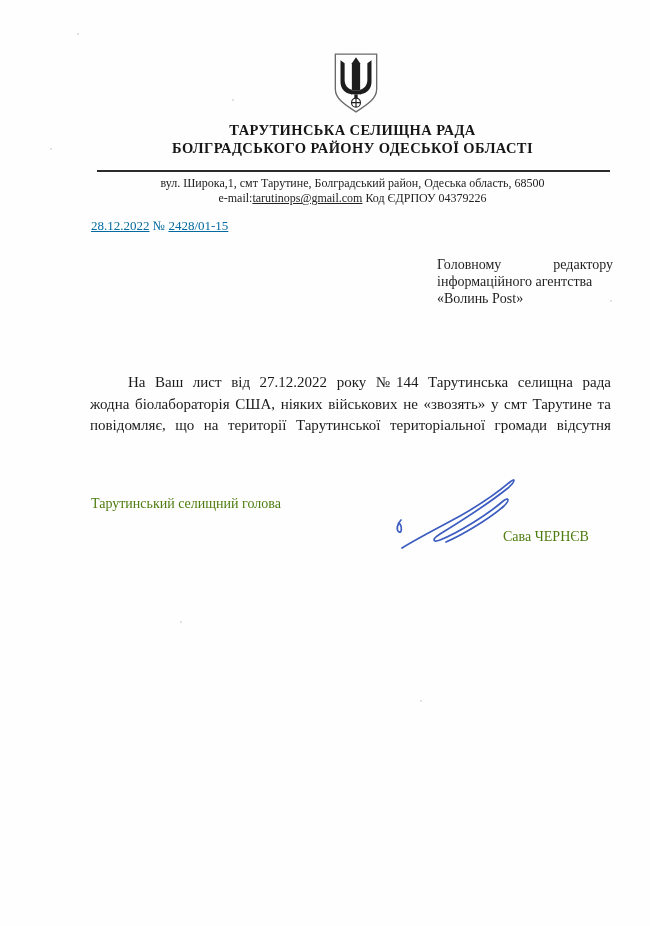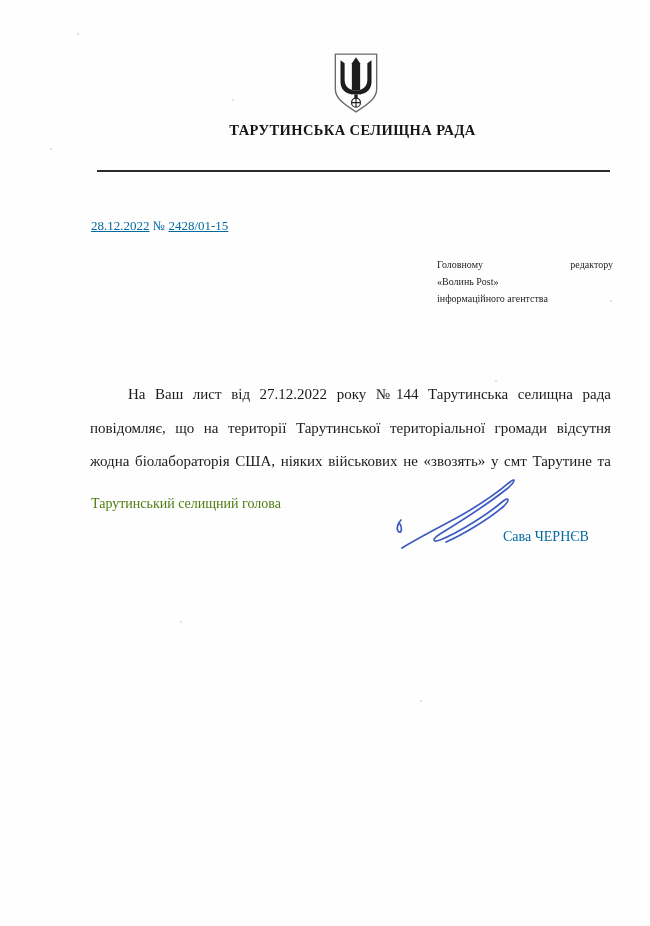--- a/index.html
+++ b/index.html
@@ -58,6 +58,7 @@
 
   <div class="org-header">
     <div>ТАРУТИНСЬКА СЕЛИЩНА РАДА</div>
+    <div>БОЛГРАДСЬКОГО РАЙОНУ ОДЕСЬКОЇ ОБЛАСТІ</div>
   </div>
 
   <div class="rule"></div>

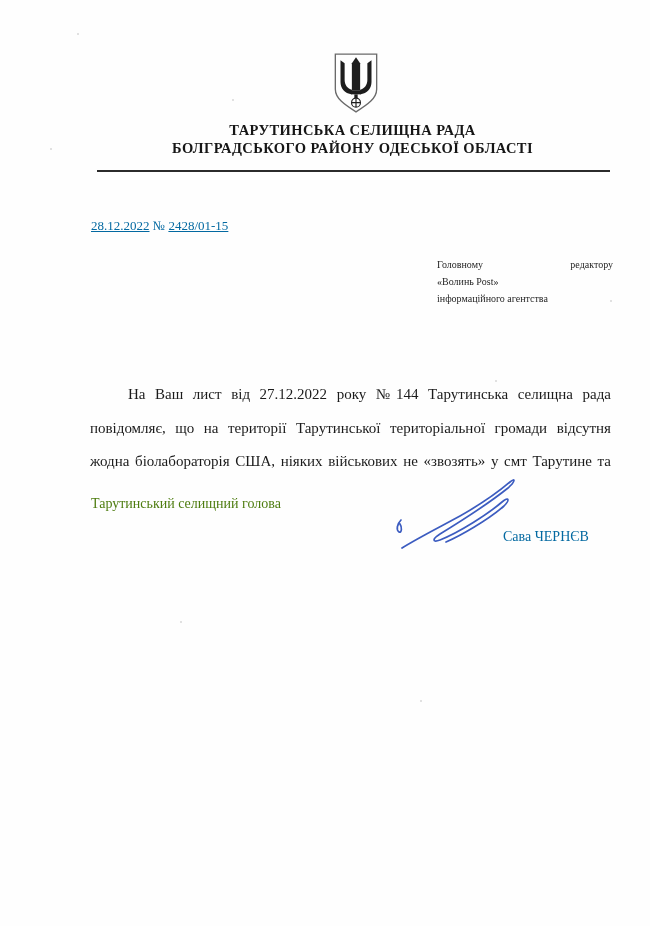--- a/index.html
+++ b/index.html
@@ -63,6 +63,10 @@
 
   <div class="rule"></div>
 
+  <div class="contacts">
+    <div>вул. Широка,1, смт Тарутине, Болградський район, Одеська область, 68500</div>
+    <div><span>e-mail:</span><span class="email">tarutinops@gmail.com</span> <span>Код ЄДРПОУ 04379226</span></div>
+  </div>
 
   <div class="ref-line">
     <span class="u">28.12.2022</span>

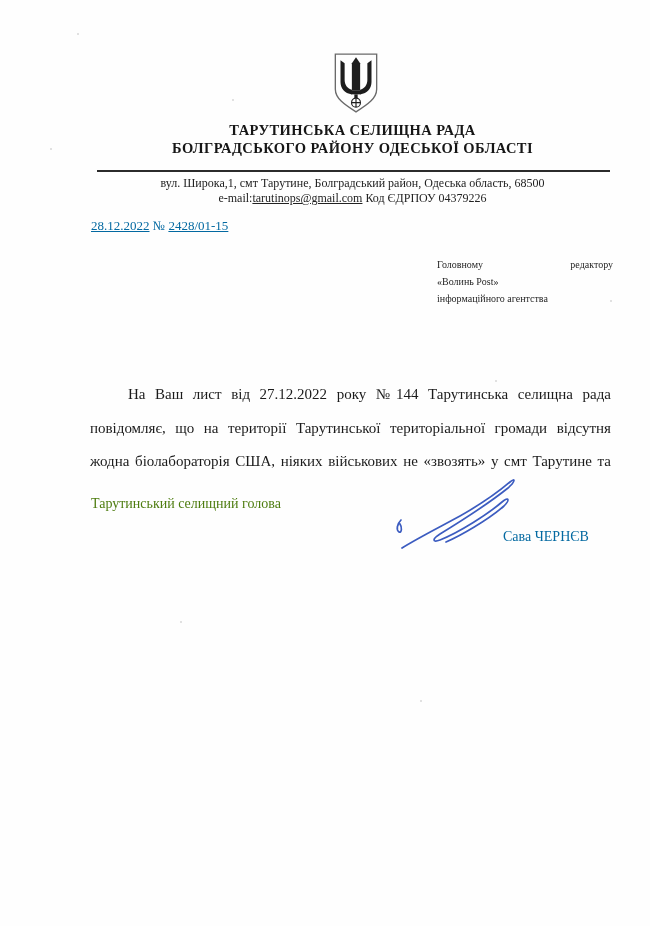--- a/index.html
+++ b/index.html
@@ -21,7 +21,7 @@
   .ref-line .u{text-decoration:underline;}
 
   .recipient{position:absolute; left:437px; top:256px; width:176px;
-    font-size:10px; line-height:17px; color:#1f1f1f;}
+    font-size:14px; line-height:17px; color:#1f1f1f;}
   .recipient .jline{text-align:justify; text-align-last:justify;}
 
   .body-text{position:absolute; left:90px; top:372px; width:521px;

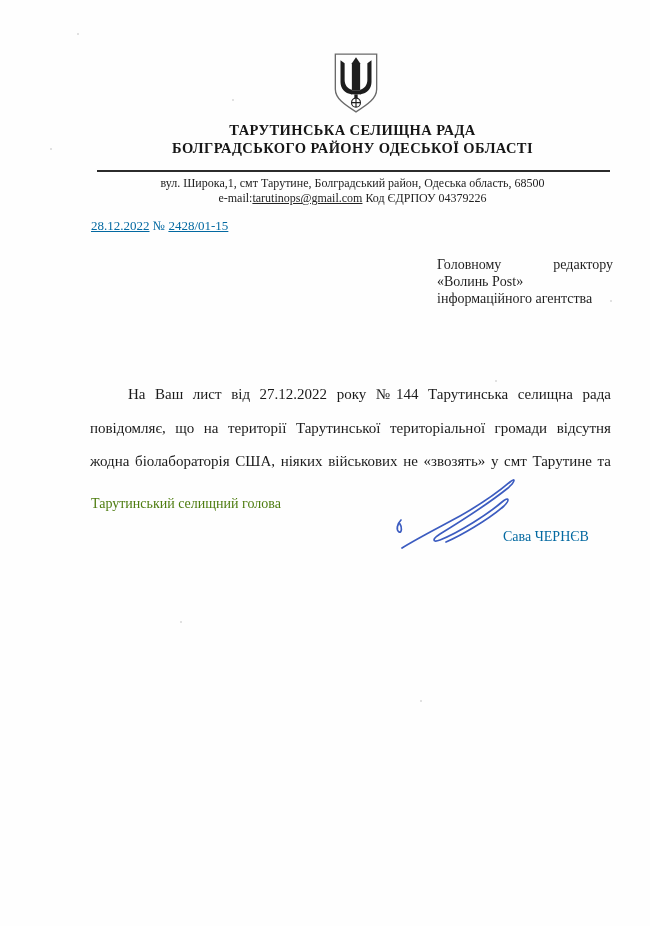--- a/index.html
+++ b/index.html
@@ -76,8 +76,8 @@
 
   <div class="recipient">
     <div class="jline">Головному редактору</div>
+    <div>інформаційного агентства</div>
     <div>«Волинь Post»</div>
-    <div>інформаційного агентства</div>
   </div>
 
   <div class="body-text">

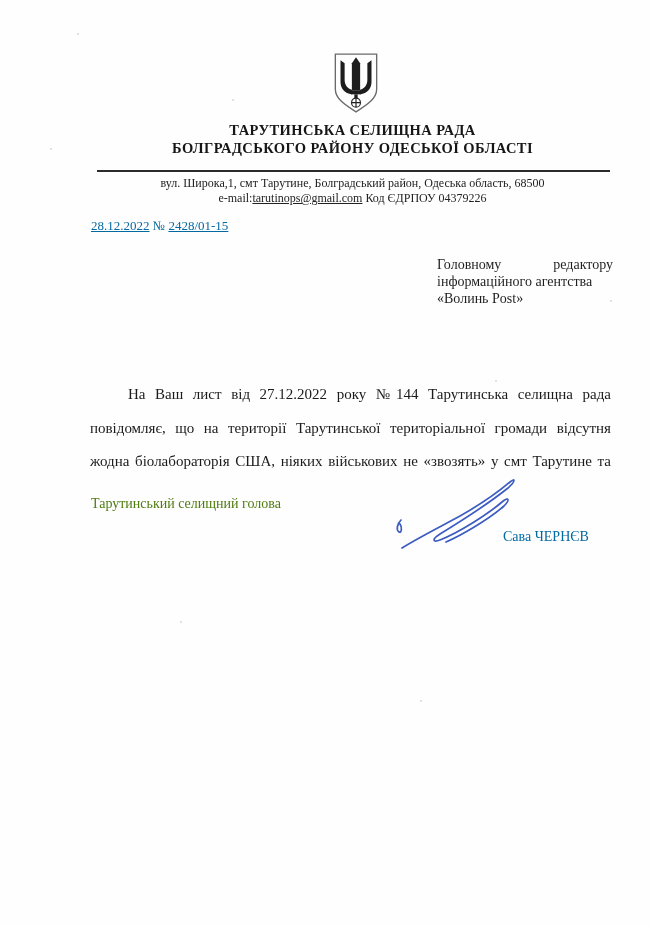--- a/index.html
+++ b/index.html
@@ -26,7 +26,7 @@
 
   .body-text{position:absolute; left:90px; top:372px; width:521px;
     font-size:15px; line-height:21.5px; color:#1b1b1b;}
-  .body-text .line{text-align:justify; text-align-last:justify;margin-top:12px;}
+  .body-text .line{text-align:justify; text-align-last:justify;}
   .body-text .line.first{text-indent:38px;}
   .body-text .line.last{text-align-last:left;}
 

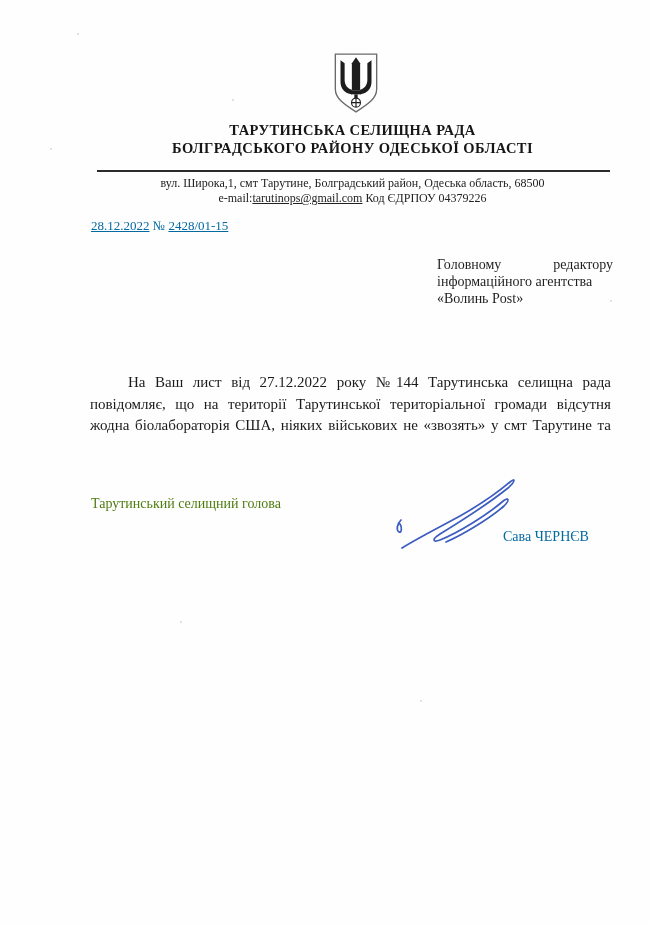--- a/index.html
+++ b/index.html
@@ -82,8 +82,8 @@
 
   <div class="body-text">
     <div class="line first">На Ваш лист від 27.12.2022 року №144 Тарутинська селищна рада</div>
+    <div class="line">жодна біолабораторія США, ніяких військових не «звозять» у смт Тарутине та</div>
     <div class="line">повідомляє, що на території Тарутинської територіальної громади відсутня</div>
-    <div class="line">жодна біолабораторія США, ніяких військових не «звозять» у смт Тарутине та</div>
   </div>
 
   <div class="sig-title">Тарутинський селищний голова</div>

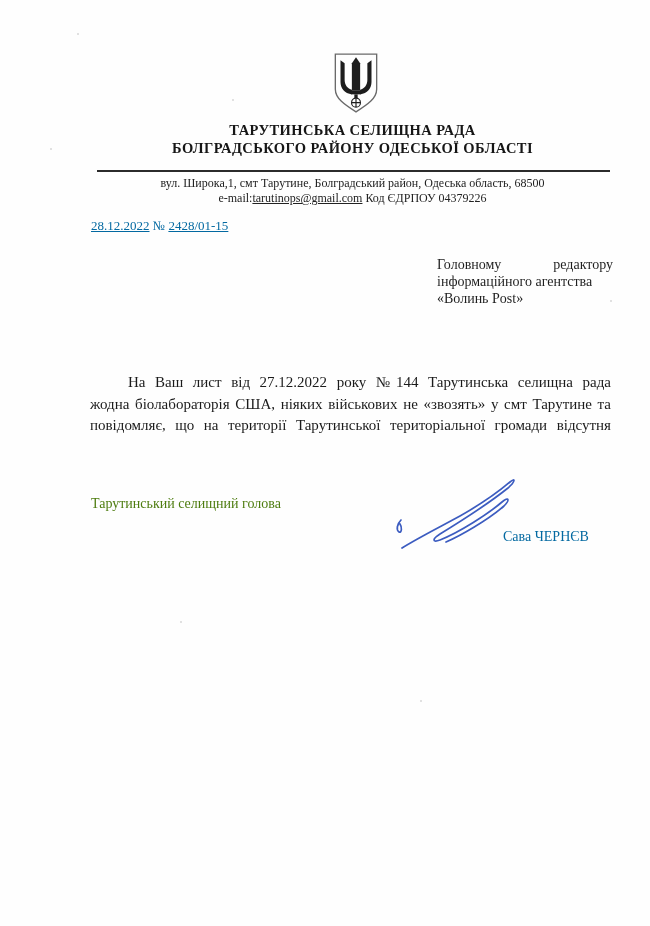--- a/index.html
+++ b/index.html
@@ -31,7 +31,7 @@
   .body-text .line.last{text-align-last:left;}
 
   .sig-title{position:absolute; left:91px; top:496px; font-size:14px; color:#4d7c0f;}
-  .sig-name{position:absolute; left:503px; top:529px; font-size:14px; color:#0369a1;}
+  .sig-name{position:absolute; left:503px; top:529px; font-size:14px; color:#4d7c0f;}
   .autograph{position:absolute; left:388px; top:476px; width:134px; height:78px;}
 
   .speck{position:absolute; width:2px; height:2px; border-radius:50%; background:rgba(40,40,40,.18);}

